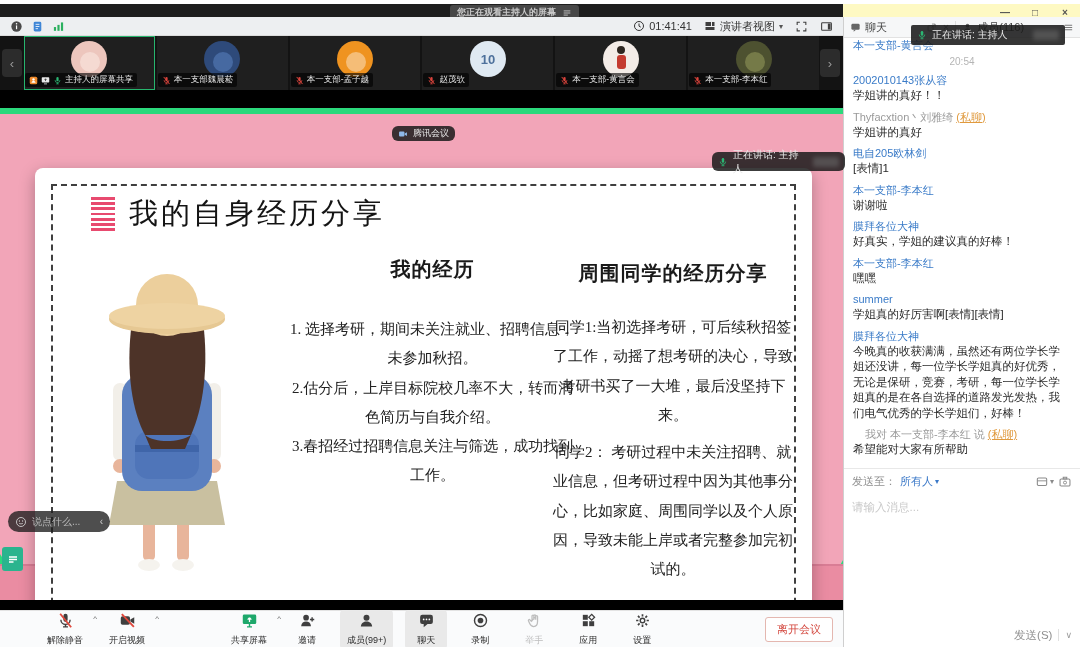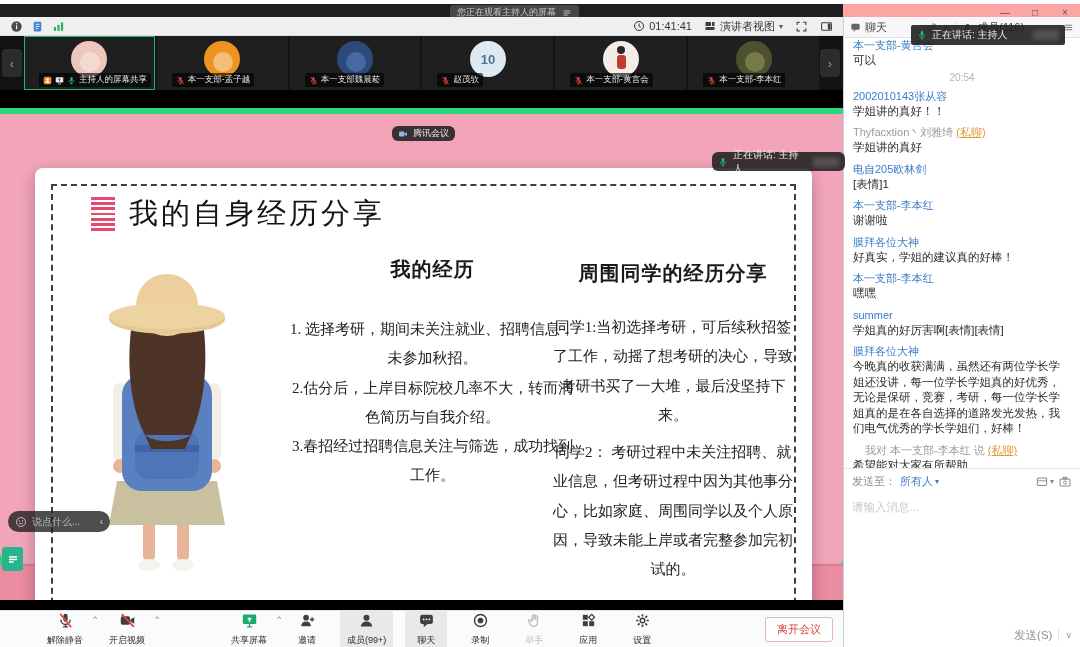--- a/index.html
+++ b/index.html
@@ -8,7 +8,7 @@
   .app { position:absolute; inset:0; background:#fff; }
 
   
-  .titlebar { position:absolute; left:0; top:4px; width:1080px; height:17px; background:#fca5a5; }
+  .titlebar { position:absolute; left:0; top:4px; width:1080px; height:17px; background:#fef9c3;font-weight:bold; }
   .titlebar-main { position:absolute; left:0; top:0; width:843px; height:17px; background:#1e1e1e; }
   .observer-pill { position:absolute; left:450px; top:1px; height:15px; padding:0 7px; background:#474747; border-radius:3px; display:flex; align-items:center; gap:6px; }
   .observer-pill span { font-size:9px; color:#c9c9c9; white-space:nowrap; }

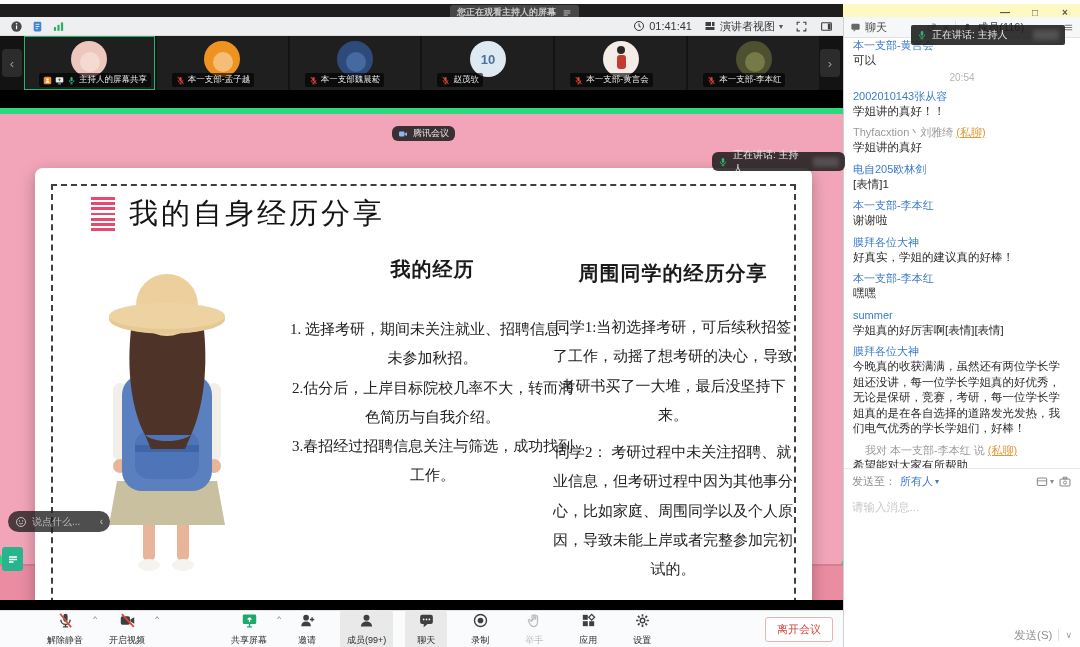--- a/index.html
+++ b/index.html
@@ -472,7 +472,6 @@
     <div class="chat-msgs" id="chat-msgs">
         <div class="msg-group clipped">
           <div><span class="msg-sender" style="color: rgb(58, 123, 200);">本一支部-黄言会</span></div>
-          <div class="msg-text">可以</div>
         </div>
         <div class="msg-ts">20:54</div>
         <div class="msg-group">

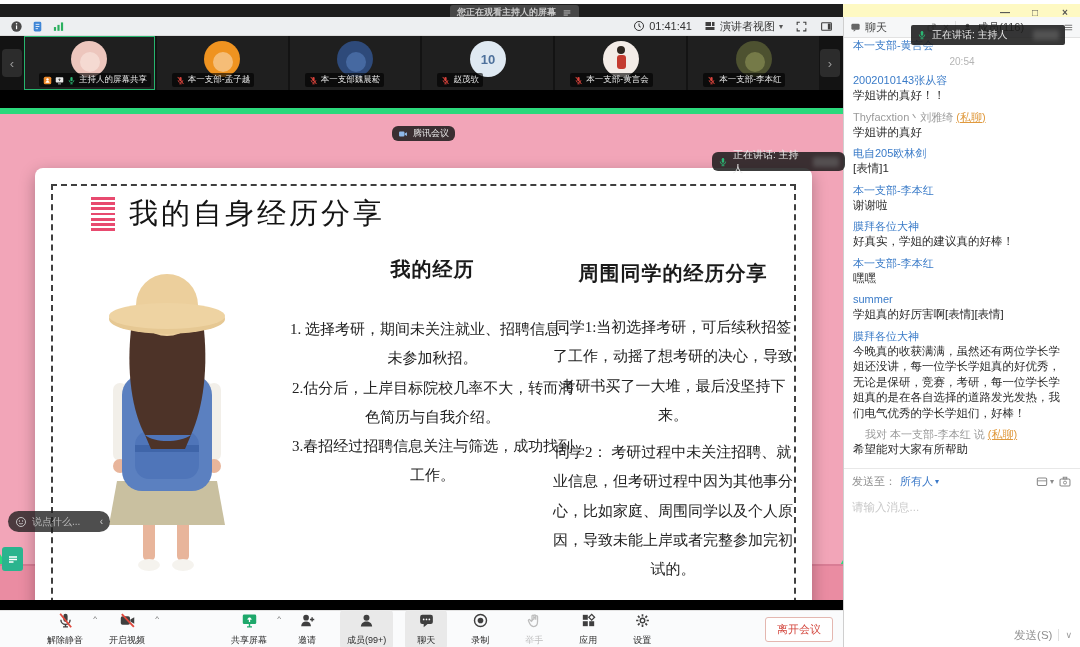--- a/index.html
+++ b/index.html
@@ -31,7 +31,7 @@
   .avatar .inner { position:absolute; width:20px; height:20px; border-radius:50%; left:9px; top:11px; opacity:.85; }
   .avatar .accent { position:absolute; width:9px; height:14px; border-radius:3px; left:14px; top:14px; }
   .avatar .accent-head { position:absolute; width:8px; height:8px; border-radius:50%; left:14px; top:5px; background:#2e2620; }
-  .tile-label { position:absolute; left:15px; bottom:3px; max-width:125px; background:rgba(0,0,0,.62); border-radius:2px; padding:1px 4px; display:flex; align-items:center; gap:3px; font-size:8.5px; color:#e8e8e8; white-space:nowrap; overflow:hidden; }
+  .tile-label { position:absolute; left:1px; bottom:3px; max-width:125px; background:rgba(0,0,0,.62); border-radius:2px; padding:1px 4px; display:flex; align-items:center; gap:3px; font-size:8.5px; color:#e8e8e8; white-space:nowrap; overflow:hidden; }
 
   
   .stage { position:absolute; left:0; top:90px; width:843px; height:520px; background:#000; }

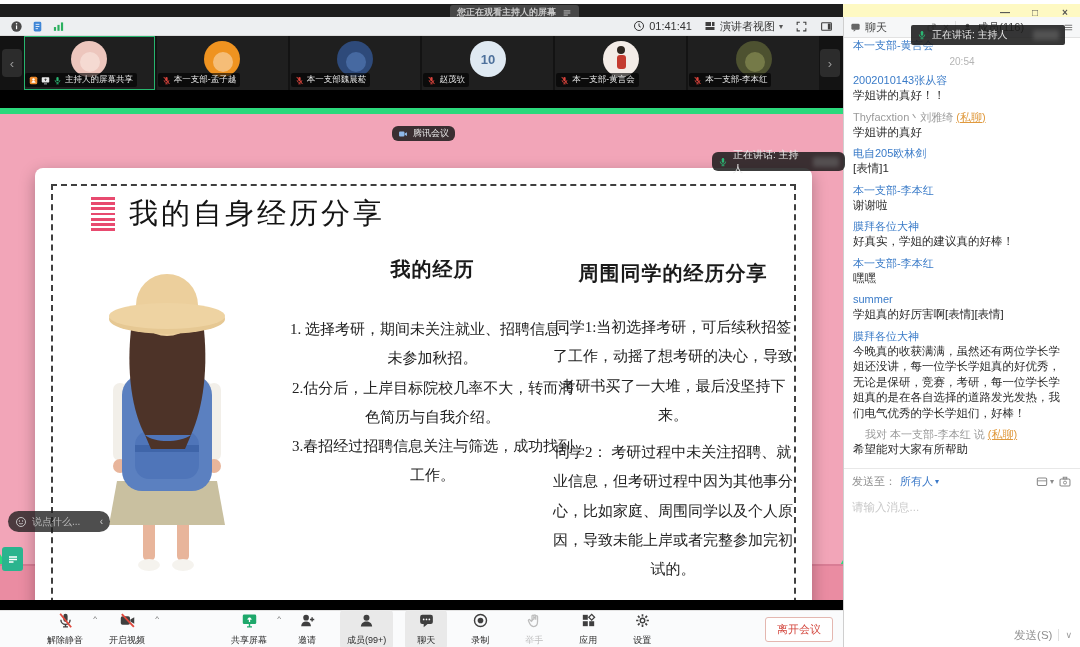--- a/index.html
+++ b/index.html
@@ -189,8 +189,8 @@
         </div>
       </div>
       <div class="tile">
-        <div class="avatar" style="background: rgb(239, 147, 32);">
-          <div class="inner" style="background: rgb(246, 196, 135);"></div>
+        <div class="avatar" style="background: rgb(46, 74, 122);">
+          <div class="inner" style="background: rgb(74, 110, 168);"></div>
         </div>
         <div class="tile-label">
           <svg width="9" height="9" viewBox="0 0 24 24">
@@ -199,12 +199,12 @@
             <path d="M12 17.5V21M8.5 21h7" stroke="#d8413c" stroke-width="2"></path>
             <path d="M4.5 2.5 20 21.5" stroke="#e0483c" stroke-width="2.6"></path>
           </svg>
-          <span>本一支部-孟子越</span>
+          <span>本一支部魏晨菘</span>
         </div>
       </div>
       <div class="tile">
-        <div class="avatar" style="background: rgb(46, 74, 122);">
-          <div class="inner" style="background: rgb(74, 110, 168);"></div>
+        <div class="avatar" style="background: rgb(239, 147, 32);">
+          <div class="inner" style="background: rgb(246, 196, 135);"></div>
         </div>
         <div class="tile-label">
           <svg width="9" height="9" viewBox="0 0 24 24">
@@ -213,7 +213,7 @@
             <path d="M12 17.5V21M8.5 21h7" stroke="#d8413c" stroke-width="2"></path>
             <path d="M4.5 2.5 20 21.5" stroke="#e0483c" stroke-width="2.6"></path>
           </svg>
-          <span>本一支部魏晨菘</span>
+          <span>本一支部-孟子越</span>
         </div>
       </div>
       <div class="tile">

